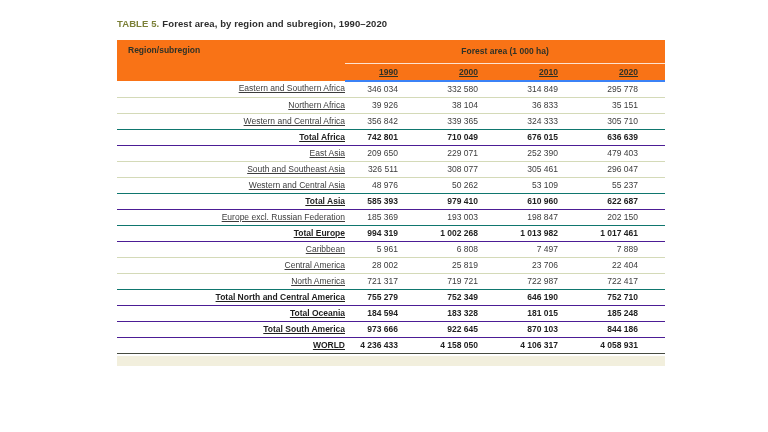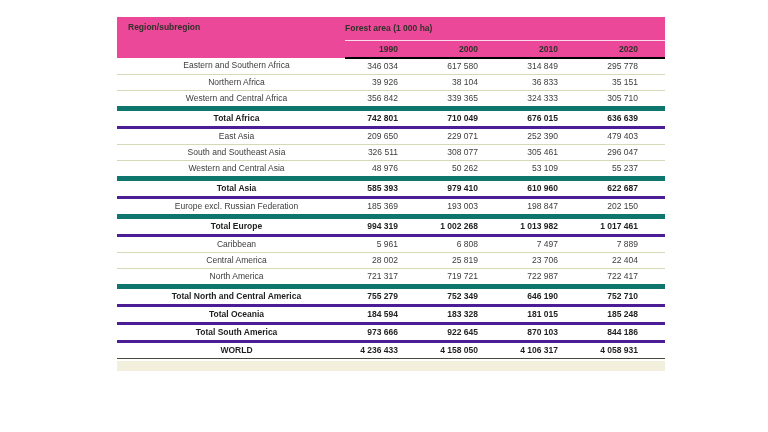--- a/index.html
+++ b/index.html
@@ -84,6 +84,9 @@
 <body>
 
 <div class="doc">
+  <div class="table-title">
+    <span class="label">TABLE 5.</span><span>Forest area, by region and subregion, 1990–2020</span>
+  </div>
 
   <table>
     <colgroup>

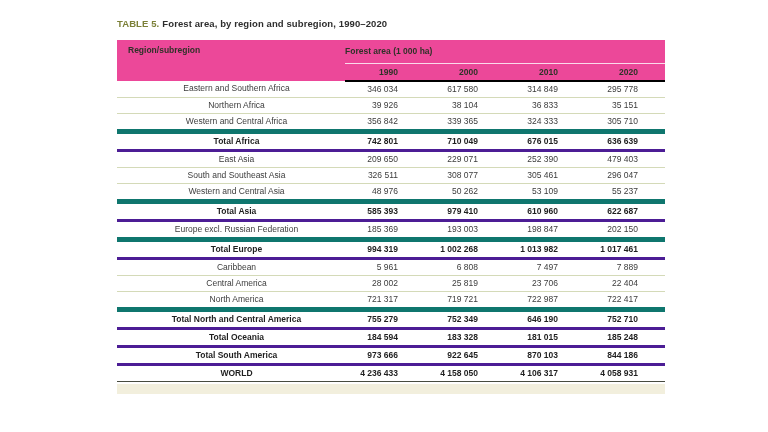--- a/index.html
+++ b/index.html
@@ -34,7 +34,7 @@
   col.c-year   { width: 80px; }
 
   thead th {
-    background: #ec4899;
+    background: #f97316;
     color: #2f3228;
     font-weight: bold;
     font-size: 8.5px;

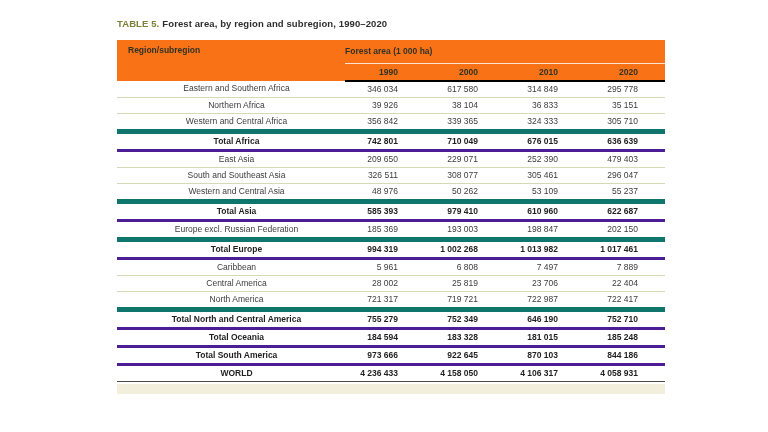--- a/index.html
+++ b/index.html
@@ -46,7 +46,7 @@
     line-height: 13px;
   }
   th.group-h {
-    text-align: left;
+    text-align: center;
     line-height: 17px;
     height: 23px;
     border-bottom: 1px solid rgba(255,255,255,0.8);

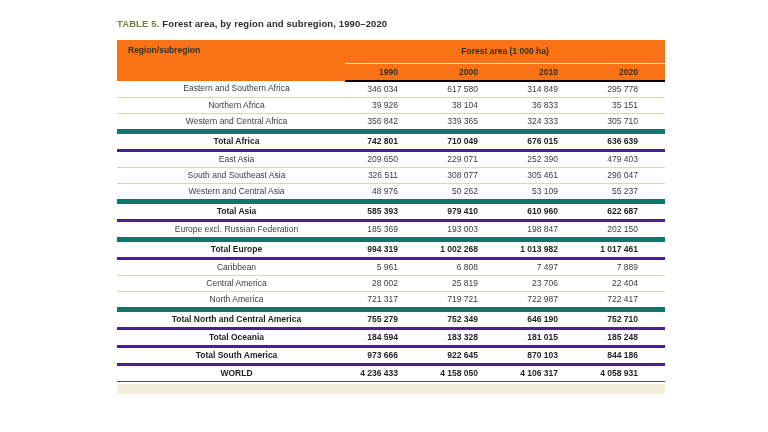--- a/index.html
+++ b/index.html
@@ -57,7 +57,7 @@
     line-height: 16px;
     height: 16px;
   }
-  thead tr:last-child th { border-bottom: 2px solid #000000; }
+  thead tr:last-child th { border-bottom: 2px solid #3b82f6; text-decoration: underline; }
 
   tbody td {
     height: 16px;

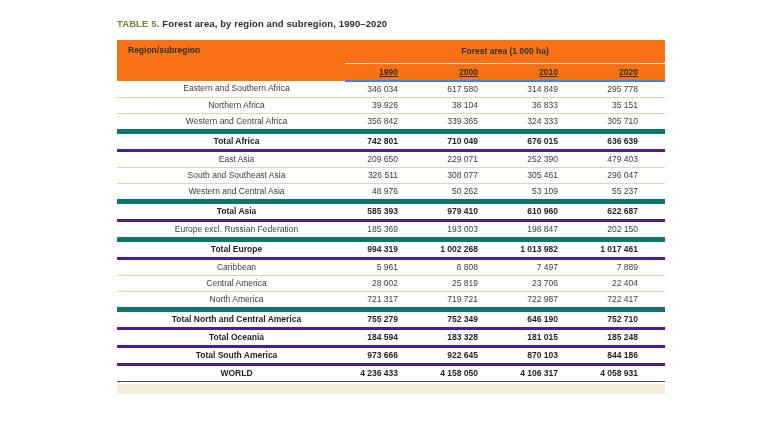--- a/index.html
+++ b/index.html
@@ -65,7 +65,7 @@
     white-space: nowrap;
     overflow: hidden;
   }
-  td.region { text-align: center; padding-left: 11px; }
+  td.region { text-align: right; padding-left: 11px; text-decoration: underline; }
   td.num    { text-align: right; padding-right: 27px; }
 
   tr.normal td   { border-bottom: 1px solid #d4dab8; }

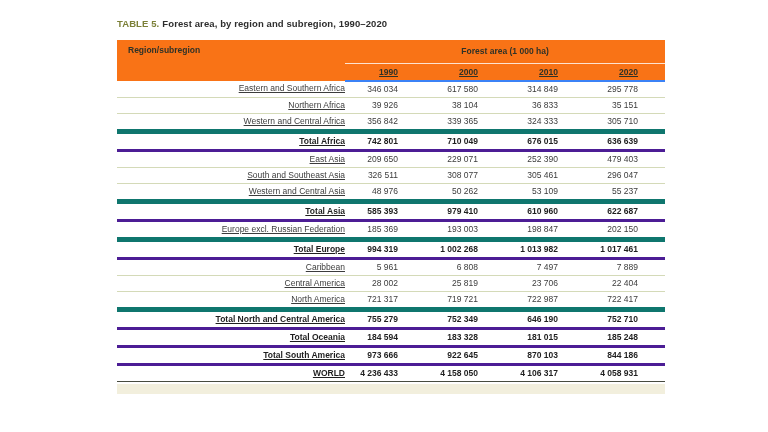--- a/index.html
+++ b/index.html
@@ -112,7 +112,7 @@
         <tr class="normal">
           <td class="region">Eastern and Southern Africa</td>
           <td class="num">346 034</td>
-          <td class="num">617 580</td>
+          <td class="num">332 580</td>
           <td class="num">314 849</td>
           <td class="num">295 778</td>
         </tr>

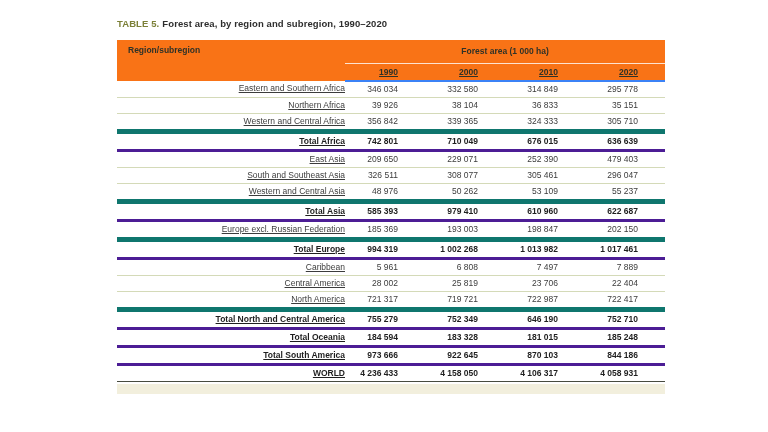--- a/index.html
+++ b/index.html
@@ -69,7 +69,7 @@
   td.num    { text-align: right; padding-right: 27px; }
 
   tr.normal td   { border-bottom: 1px solid #d4dab8; }
-  tr.pre-bold td { border-bottom: 5px solid #0f766e; }
+  tr.pre-bold td { border-bottom: 1px solid #0f766e; }
   tr.bold td     { border-bottom: 3px solid #4c1d95; font-weight: bold; color: #1f1f1f; }
   tbody tr:last-child td { border-bottom: 1.5px solid #474b40; }
 

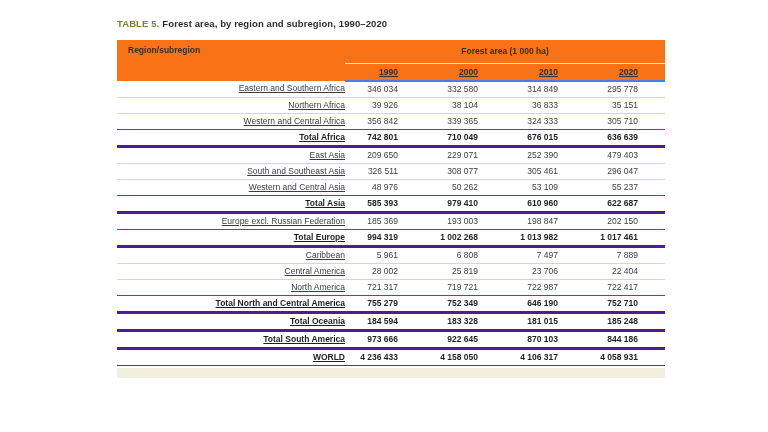--- a/index.html
+++ b/index.html
@@ -70,7 +70,7 @@
 
   tr.normal td   { border-bottom: 1px solid #d4dab8; }
   tr.pre-bold td { border-bottom: 1px solid #0f766e; }
-  tr.bold td     { border-bottom: 3px solid #4c1d95; font-weight: bold; color: #1f1f1f; }
+  tr.bold td     { border-bottom: 1px solid #4c1d95; font-weight: bold; color: #1f1f1f; }
   tbody tr:last-child td { border-bottom: 1.5px solid #474b40; }
 
   .footer-bar {

